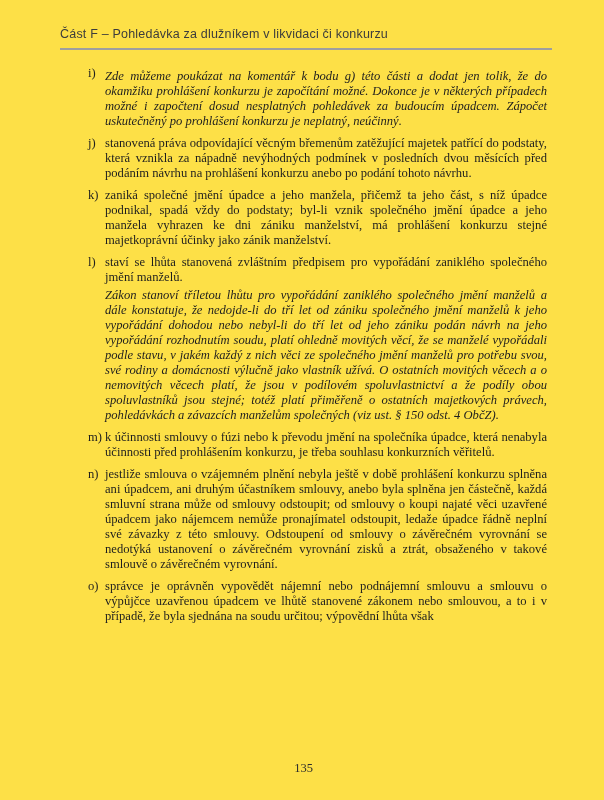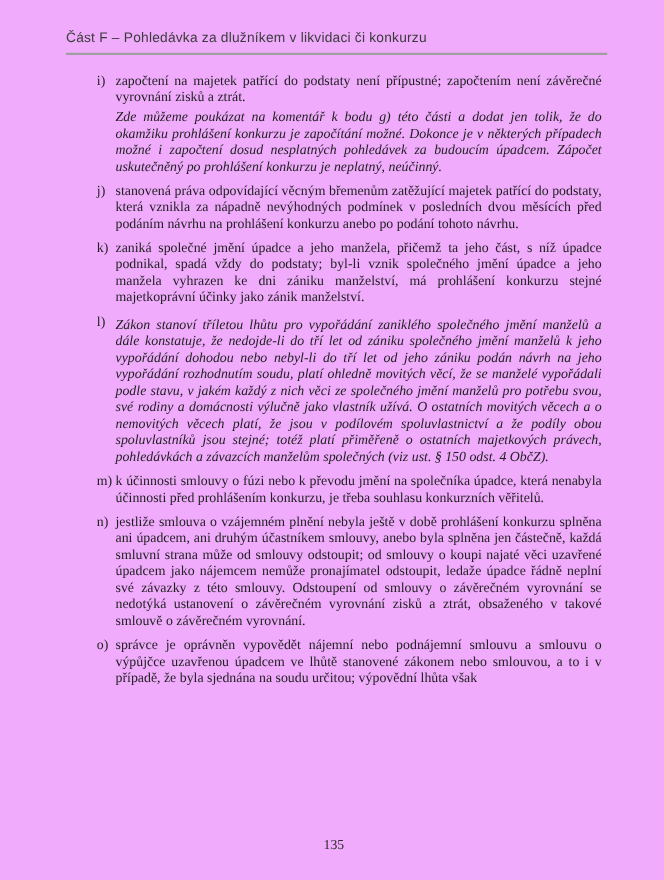--- a/index.html
+++ b/index.html
@@ -8,7 +8,7 @@
     width: 604px;
     height: 800px;
     margin: 0 auto;
-    background: #f0abfc;
+    background: #fde047;
     overflow: hidden;
     color: #1e1e1e;
     font-family: "Liberation Serif", serif;

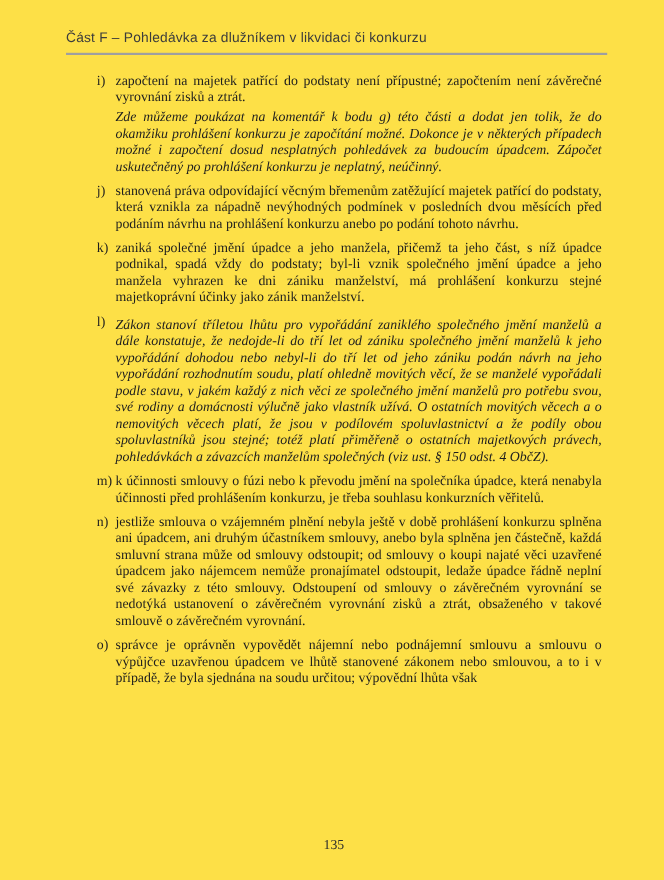--- a/index.html
+++ b/index.html
@@ -78,7 +78,6 @@
   <div class="item">
     <span class="item-label">i)</span>
     <div class="item-body">
-      <p class="item-text">započtení na majetek patřící do podstaty není přípustné; započtením není závěrečné vyrovnání zisků a ztrát.</p>
       <p class="item-note">Zde můžeme poukázat na komentář k bodu g) této části a dodat jen tolik, že do okamžiku prohlášení konkurzu je započítání možné. Dokonce je v některých případech možné i započtení dosud nesplatných pohledávek za budoucím úpadcem. Zápočet uskutečněný po prohlášení konkurzu je neplatný, neúčinný.</p>
     </div>
   </div>

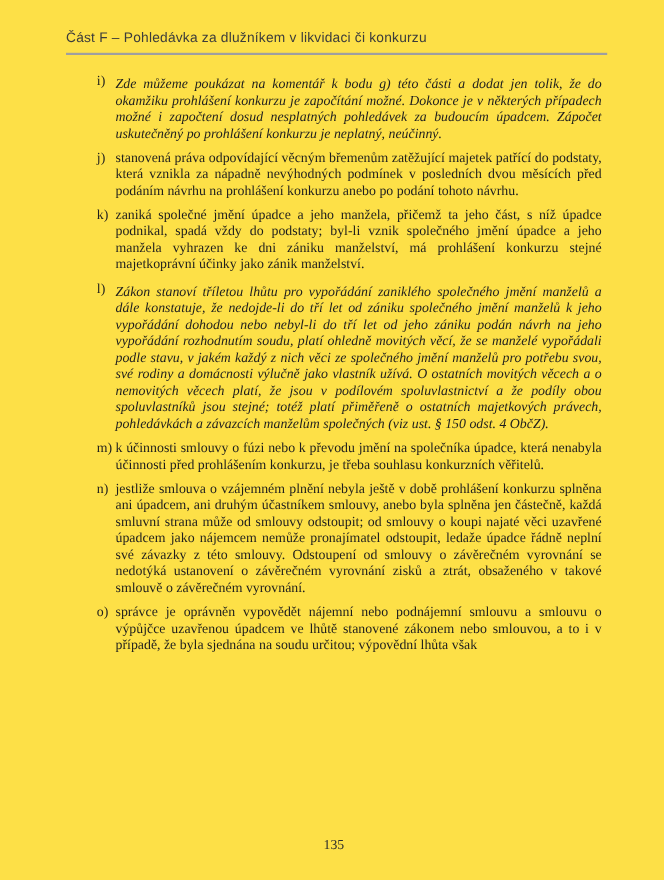--- a/index.html
+++ b/index.html
@@ -101,6 +101,7 @@
   <div class="item">
     <span class="item-label">l)</span>
     <div class="item-body">
+      <p class="item-text">staví se lhůta stanovená zvláštním předpisem pro vypořádání zaniklého společného jmění manželů.</p>
       <p class="item-note">Zákon stanoví tříletou lhůtu pro vypořádání zaniklého společného jmění manželů a dále konstatuje, že nedojde-li do tří let od zániku společného jmění manželů k jeho vypořádání dohodou nebo nebyl-li do tří let od jeho zániku podán návrh na jeho vypořádání rozhodnutím soudu, platí ohledně movitých věcí, že se manželé vypořádali podle stavu, v jakém každý z nich věci ze společného jmění manželů pro potřebu svou, své rodiny a domácnosti výlučně jako vlastník užívá. O ostatních movitých věcech a o nemovitých věcech platí, že jsou v podílovém spoluvlastnictví a že podíly obou spoluvlastníků jsou stejné; totéž platí přiměřeně o ostatních majetkových právech, pohledávkách a závazcích manželům společných (viz ust. § 150 odst. 4 ObčZ).</p>
     </div>
   </div>

